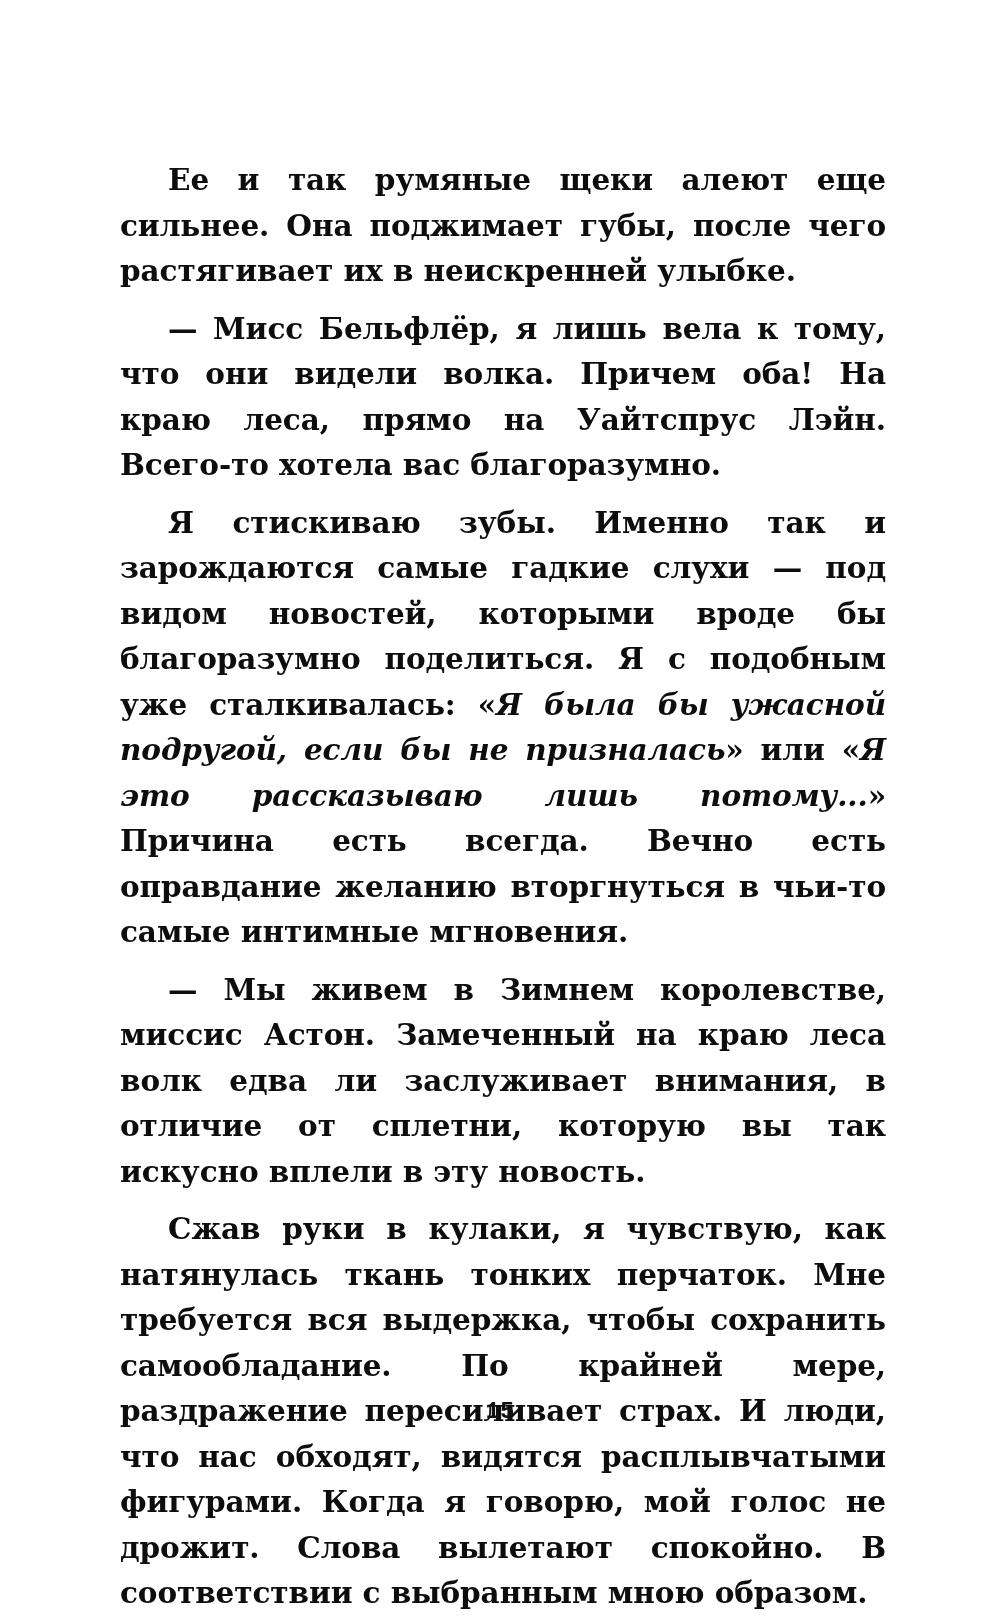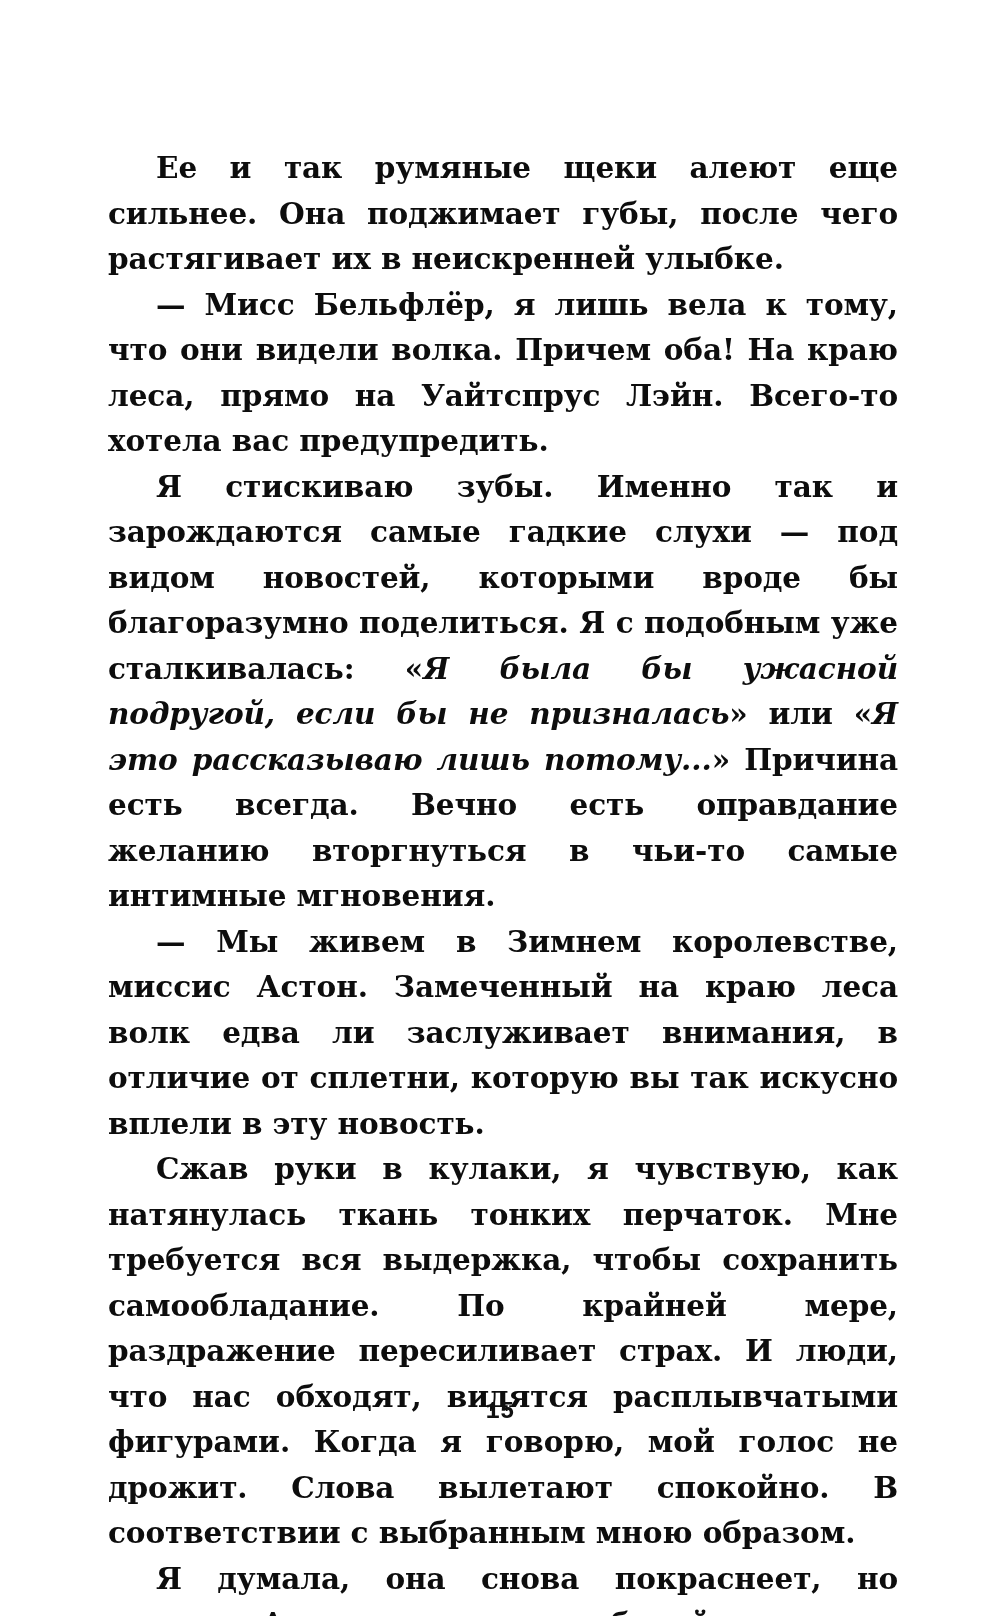--- a/index.html
+++ b/index.html
@@ -30,7 +30,7 @@
     letter-spacing: -0.1px;
   }
   .para {
-    margin: 0;
+    margin: 12px;
     text-indent: 48px;
     hyphens: manual;
   }

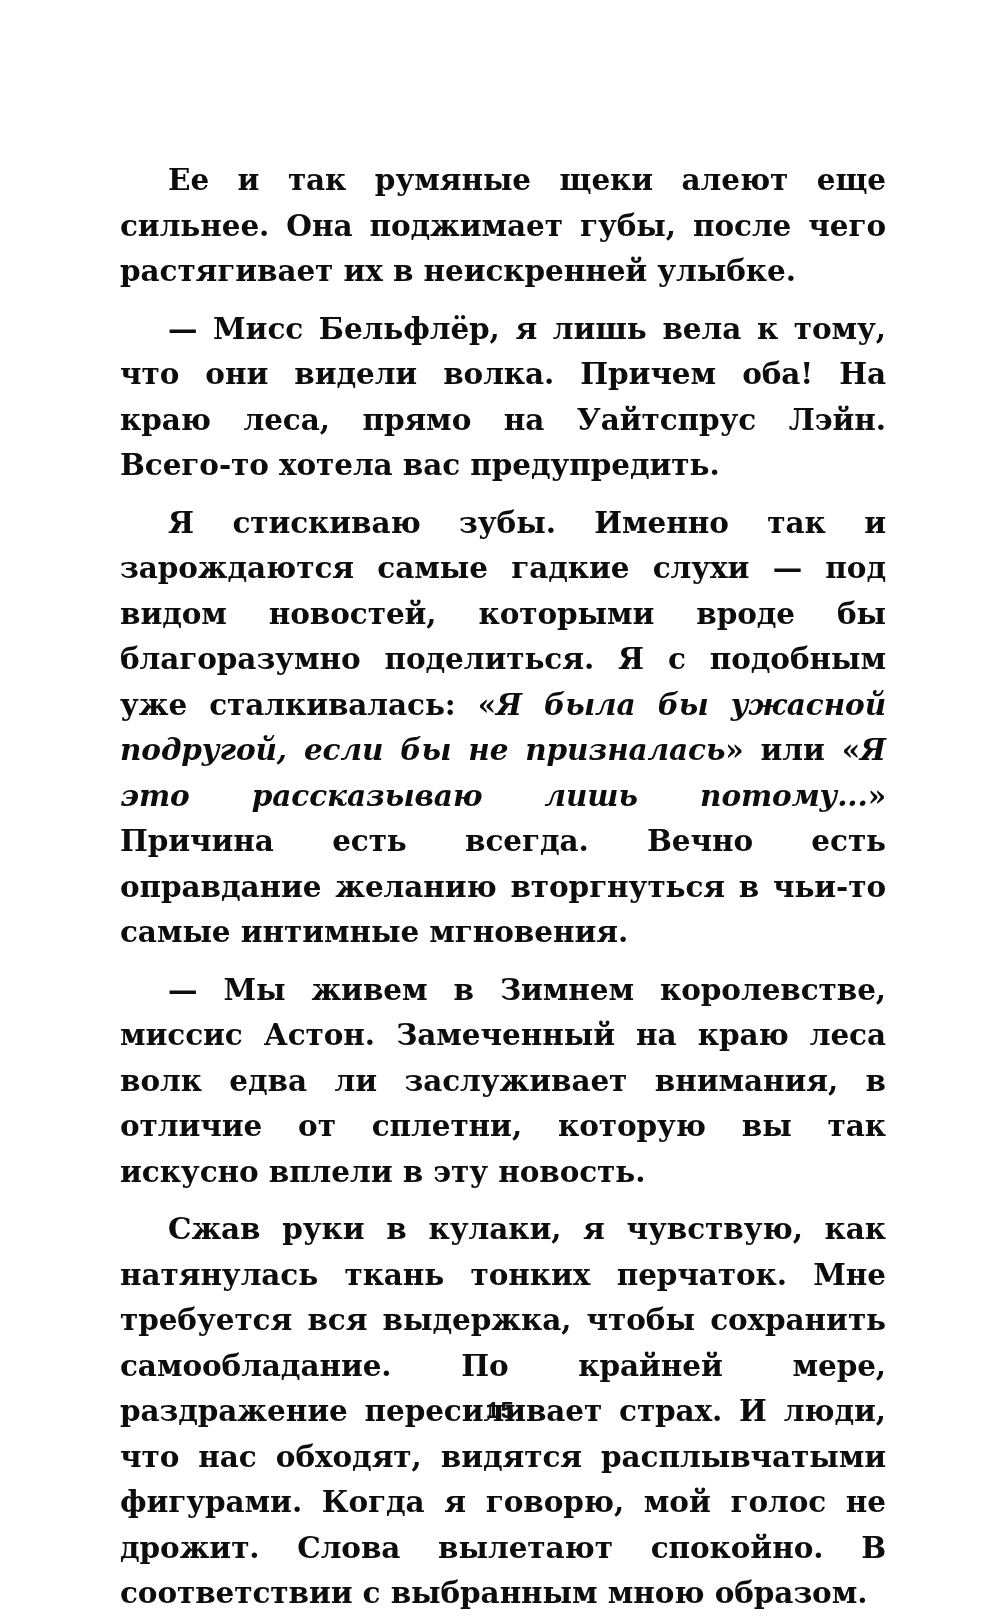--- a/index.html
+++ b/index.html
@@ -57,7 +57,7 @@
 
   <div class="text-block">
     <p class="para" id="p1"><span>Ее и так румяные щеки алеют еще сильнее. Она поджимает губы, после чего растягивает их в неискренней улыбке.</span></p>
-    <p class="para" id="p2"><span>— Мисс Бельфлёр, я лишь вела к тому, что они видели волка. Причем оба! На краю леса, прямо на Уайтспрус Лэйн. Всего-то хотела вас предупредить.</span></p>
+    <p class="para" id="p2"><span>— Мисс Бельфлёр, я лишь вела к тому, что они видели волка. Причем оба! На краю леса, прямо на Уайтспрус Лэйн. Всего-то хотела вас благоразумно.</span></p>
     <p class="para" id="p3"><span>Я стискиваю зубы. Именно так и зарождаются самые гадкие слухи — под видом новостей, которыми вроде бы благоразумно поделиться. Я с подобным уже сталкивалась: «</span><em>Я была бы ужасной подругой, если бы не призналась</em><span>» или «</span><em>Я это рассказываю лишь потому...</em><span>» Причина есть всегда. Вечно есть оправдание желанию вторгнуться в чьи-то самые интимные мгновения.</span></p>
     <p class="para" id="p5"><span>— Мы живем в Зимнем королевстве, миссис Астон. Замеченный на краю леса волк едва ли заслуживает внимания, в отличие от сплетни, которую вы так искусно вплели в эту новость.</span></p>
     <p class="para" id="p4"><span>Сжав руки в кулаки, я чувствую, как натянулась ткань тонких перчаток. Мне требуется вся выдержка, чтобы сохранить самообладание. По крайней мере, раздражение пересиливает страх. И люди, что нас обходят, видятся расплывчатыми фигурами. Когда я говорю, мой голос не дрожит. Слова вылетают спокойно. В соответствии с выбранным мною образом.</span></p>

